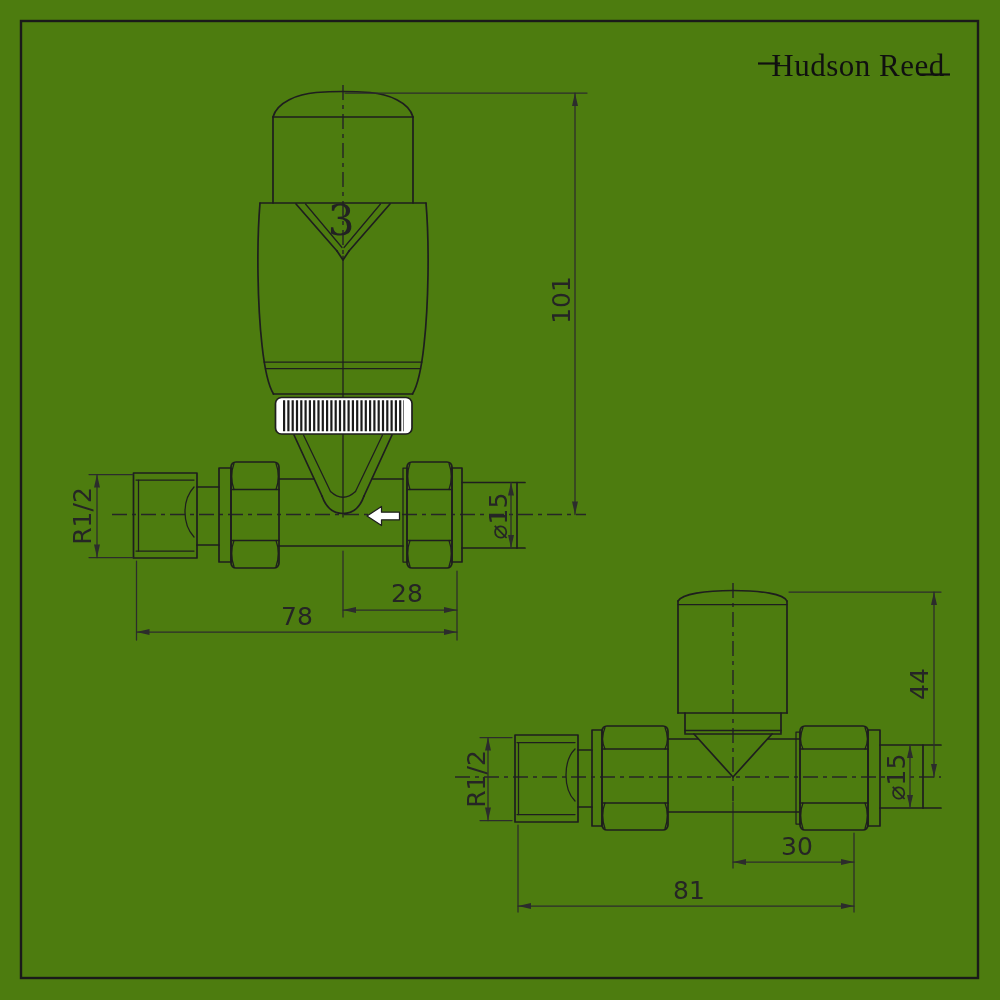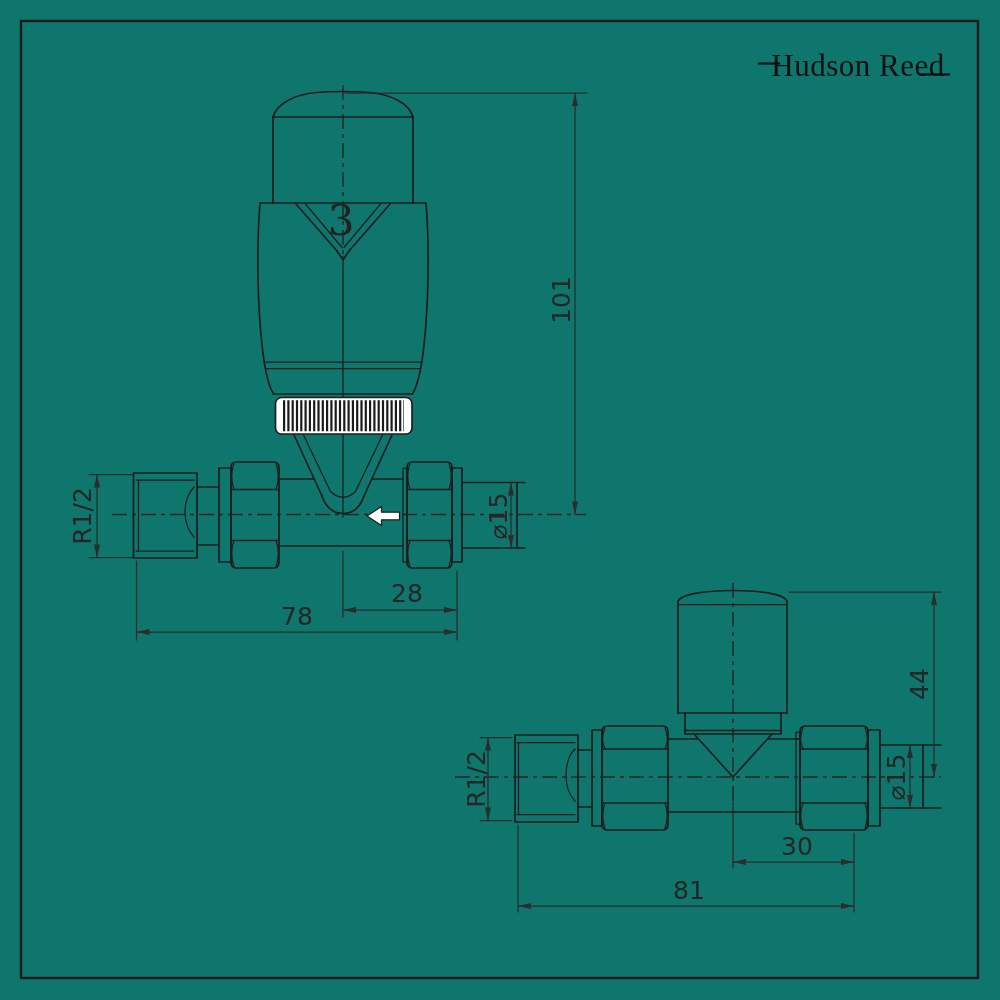--- a/index.html
+++ b/index.html
@@ -3,7 +3,7 @@
 <meta charset="utf-8">
 <style>
   html,body{margin:0;padding:0;background:#ffffff;}
-  .sheet{width:1000px;height:1000px;background:#0f766e;position:relative;}
+  .sheet{width:1000px;height:1000px;background:#4d7c0f;position:relative;}
   svg{display:block;}
   
   .ln{fill:none;stroke:#1e1e1e;stroke-width:1.7;stroke-linejoin:round;stroke-linecap:round;}

